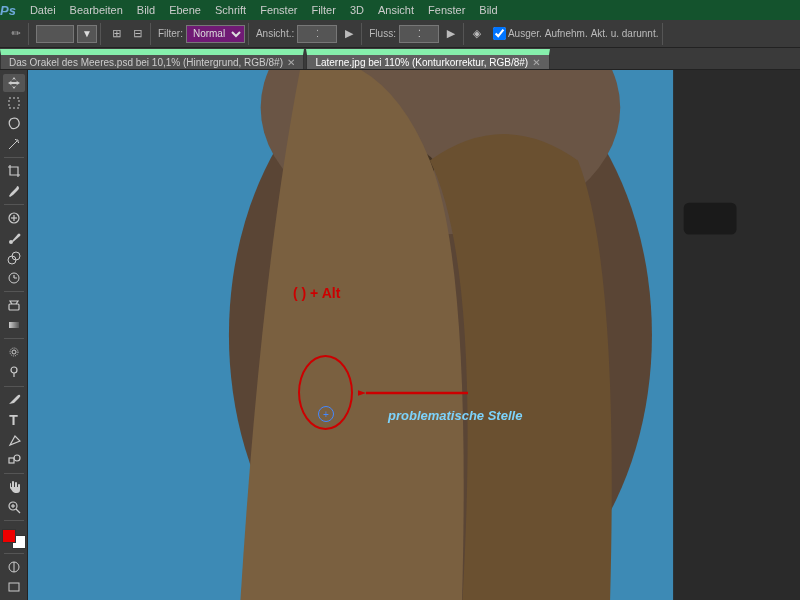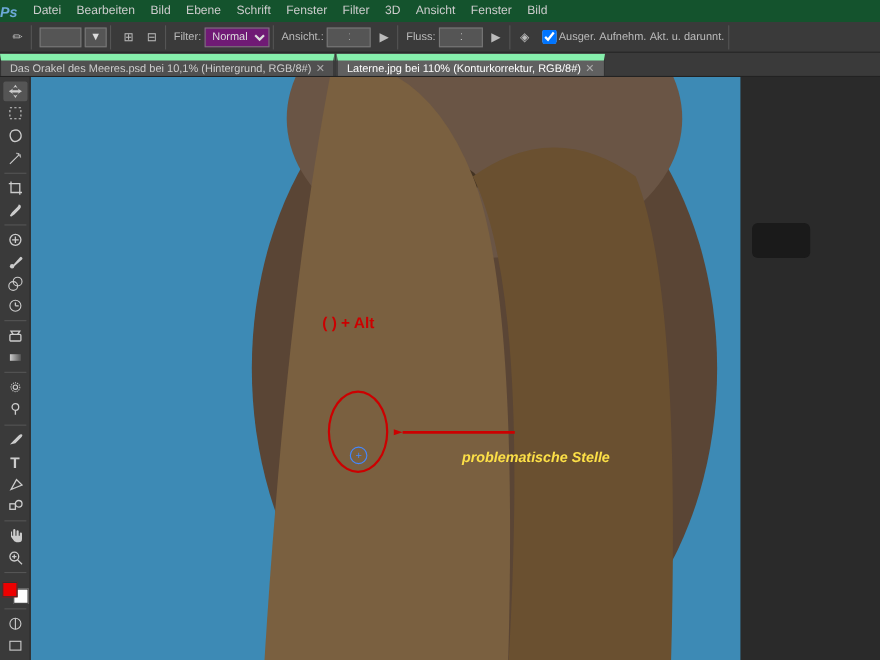--- a/index.html
+++ b/index.html
@@ -228,11 +228,10 @@
       position: absolute;
       top: 338px;
       left: 360px;
-      color: #fde047;
+      color: #7dd3fc;
       font-style: italic;
       font-size: 13px;
       font-weight: bold;
-      margin-left: 32px;
     }
     .shortcut-text {
       position: absolute;

